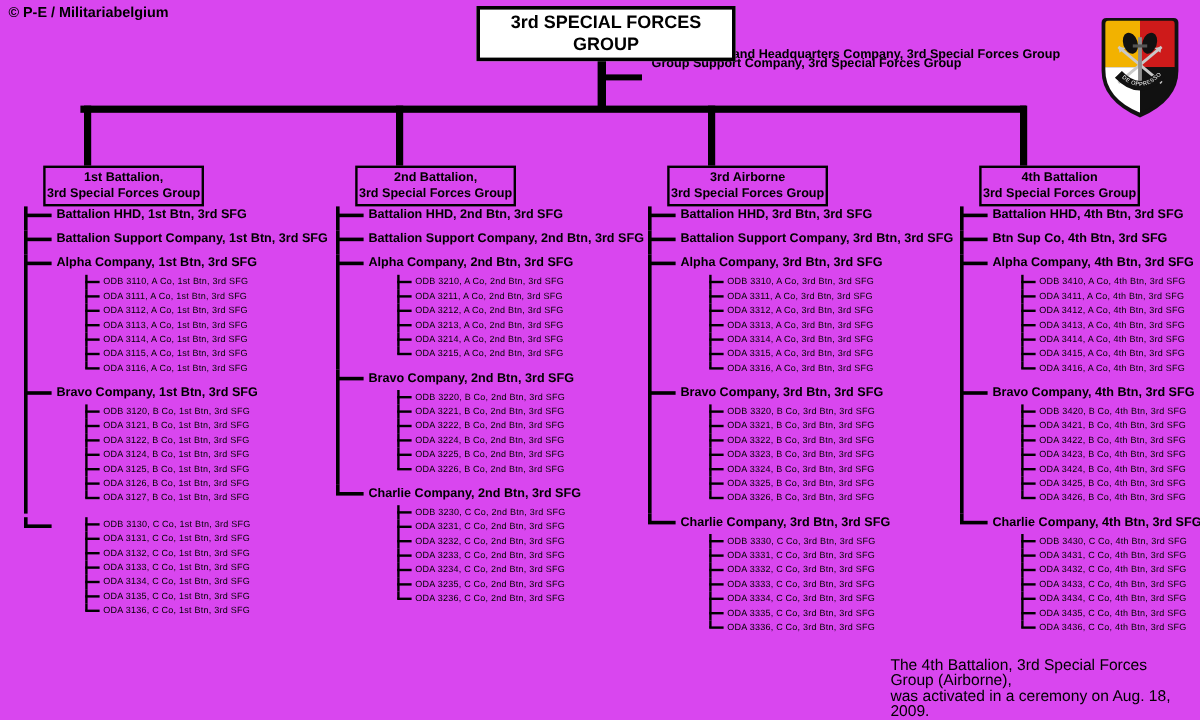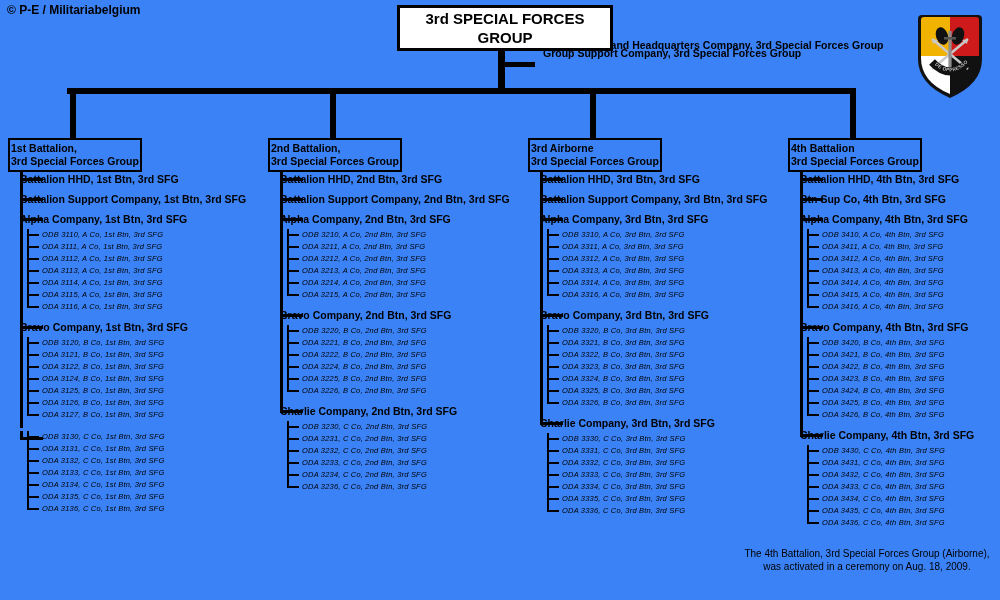--- a/index.html
+++ b/index.html
@@ -4,7 +4,7 @@
 <style>
   html,body{margin:0;padding:0;background:#888;}
   #canvas{
-    position:relative;width:1000px;height:600px;background:#3b82f6;
+    position:relative;width:1000px;height:600px;background:#d946ef;
     font-family:"Liberation Sans","DejaVu Sans",sans-serif;color:#000;
     overflow:hidden;
   }

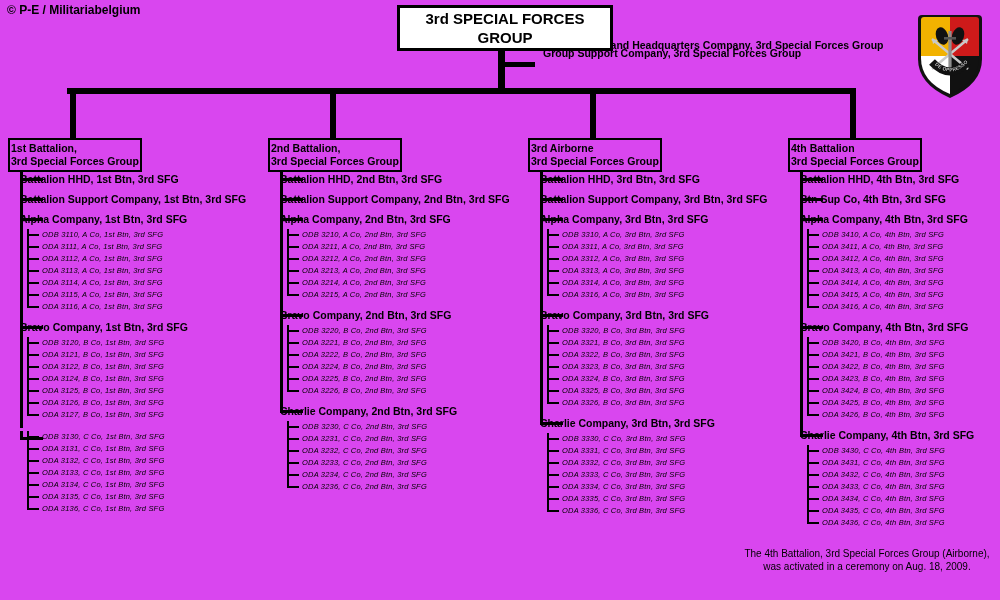--- a/index.html
+++ b/index.html
@@ -20,8 +20,8 @@
 
   .bn-col{position:absolute;top:138px;width:252px;}
   .bn-box{
-    width:128px;border:2px solid #000;
-    font-size:10.5px;font-weight:bold;line-height:13px;padding:2px 1px;
+    width:128px;border:2px solid #000;text-align:center;
+    font-size:10.5px;font-weight:bold;line-height:13px;padding:2px 1px;margin-left:28px;
   }
   .bn-units{margin-left:12px;}
   .unit{position:relative;padding-bottom:6px;}

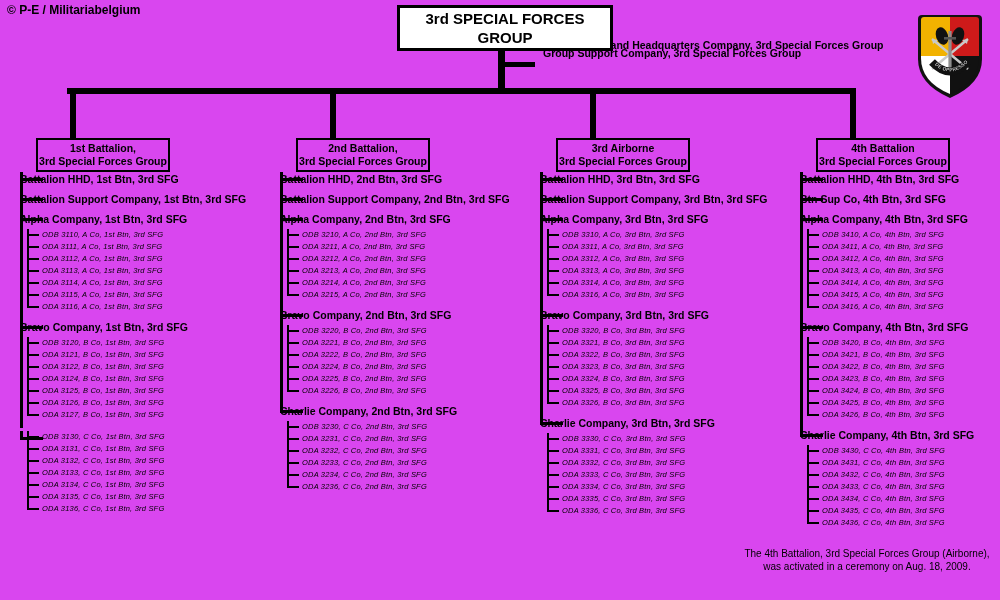--- a/index.html
+++ b/index.html
@@ -24,7 +24,7 @@
     font-size:10.5px;font-weight:bold;line-height:13px;padding:2px 1px;margin-left:28px;
   }
   .bn-units{margin-left:12px;}
-  .unit{position:relative;padding-bottom:6px;}
+  .unit{position:relative;padding-left:27px;padding-bottom:6px;}
   .unit::before{content:"";position:absolute;left:0;top:6px;width:23px;border-top:3px solid #000;}
   .unit::after{content:"";position:absolute;left:0;top:0;height:100%;border-left:3px solid #000;}
   .unit:last-child::after{height:8px;}

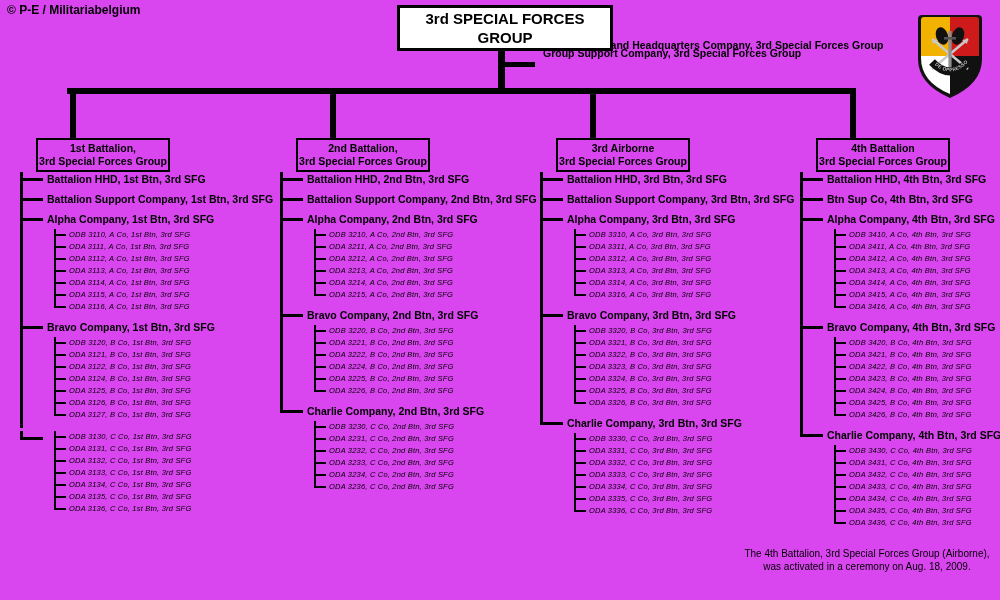--- a/index.html
+++ b/index.html
@@ -30,7 +30,7 @@
   .unit:last-child::after{height:8px;}
   .unit-label{font-size:10.5px;font-weight:bold;line-height:14px;white-space:nowrap;}
 
-  .oda-list{margin-left:7px;margin-top:3px;margin-bottom:1px;font-style:italic;}
+  .oda-list{margin-left:24px;margin-top:3px;margin-bottom:1px;}
   .oda-row{position:relative;padding-left:15px;}
   .oda-row::before{content:"";position:absolute;left:0;top:5px;width:12px;border-top:2px solid #000;}
   .oda-row::after{content:"";position:absolute;left:0;top:0;height:100%;border-left:2px solid #000;}

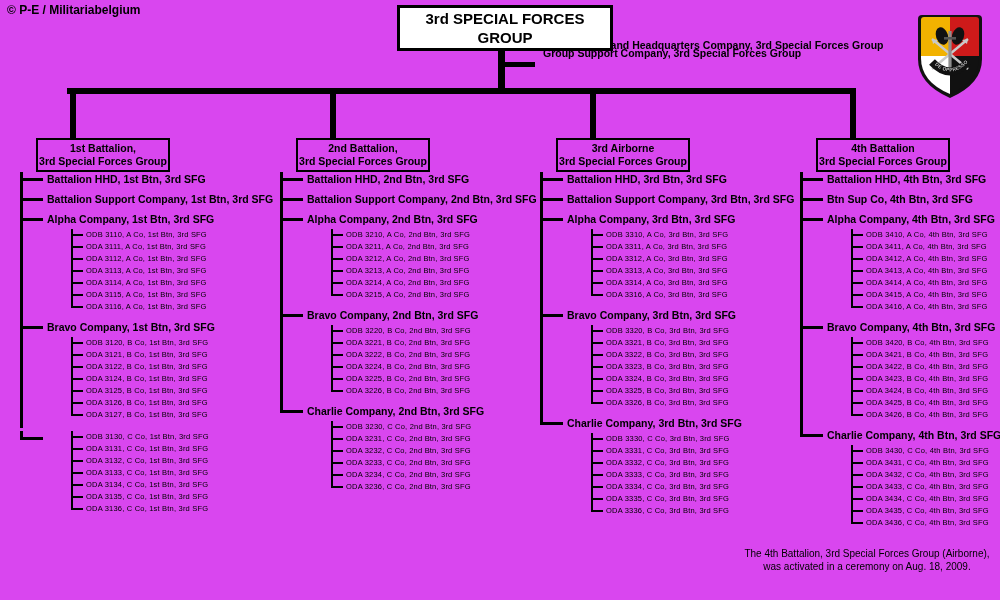--- a/index.html
+++ b/index.html
@@ -262,6 +262,9 @@
               </div>
               <div class="oda-row">
                 <div class="oda-label">ODA 3314, A Co, 3rd Btn,  3rd SFG</div>
+              </div>
+              <div class="oda-row">
+                <div class="oda-label">ODA 3315, A Co, 3rd Btn,  3rd SFG</div>
               </div>
               <div class="oda-row">
                 <div class="oda-label">ODA 3316, A Co, 3rd Btn,  3rd SFG</div>

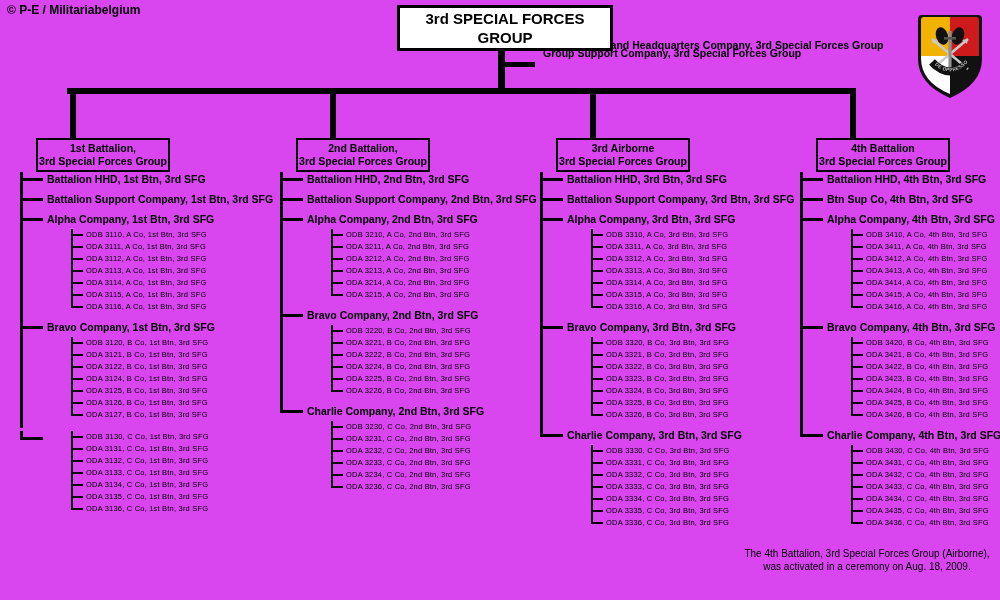--- a/index.html
+++ b/index.html
@@ -225,6 +225,9 @@
               </div>
               <div class="oda-row">
                 <div class="oda-label">ODA 3234, C Co, 2nd Btn,  3rd SFG</div>
+              </div>
+              <div class="oda-row">
+                <div class="oda-label">ODA 3235, C Co, 2nd Btn,  3rd SFG</div>
               </div>
               <div class="oda-row">
                 <div class="oda-label">ODA 3236, C Co, 2nd Btn,  3rd SFG</div>

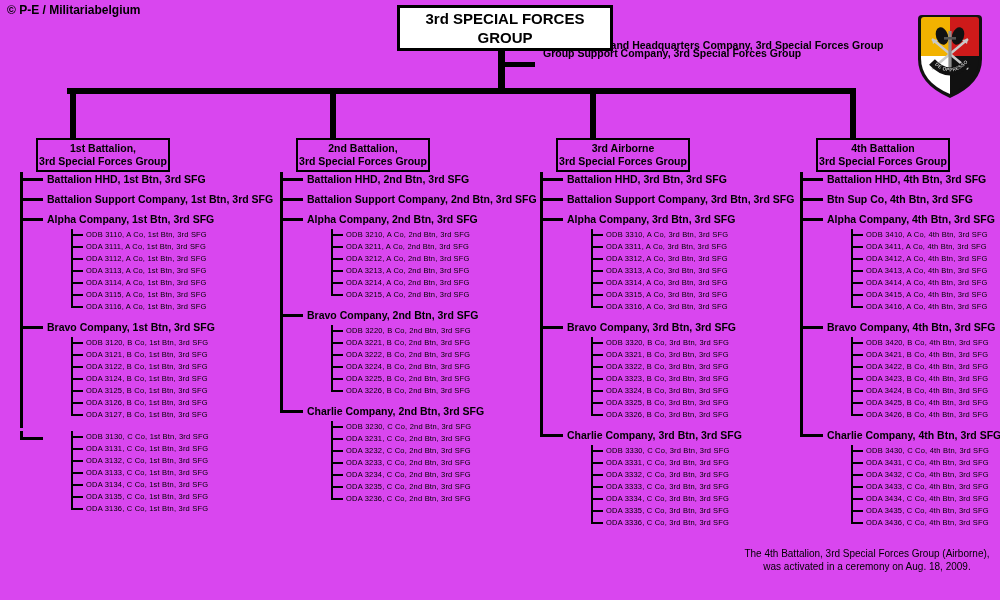--- a/index.html
+++ b/index.html
@@ -37,8 +37,8 @@
   .oda-row:last-child::after{height:6px;}
   .oda-label{font-size:7.5px;line-height:12px;white-space:nowrap;letter-spacing:0.2px;}
 
-  .footnote{position:absolute;right:8px;top:547px;width:250px;text-align:center;
-    font-size:10px;line-height:13px;}
+  .footnote{position:absolute;right:8px;top:547px;width:250px;
+    font-size:13px;line-height:13px;}
   .badge{position:absolute;left:915px;top:11px;}
 </style>
 </head>

